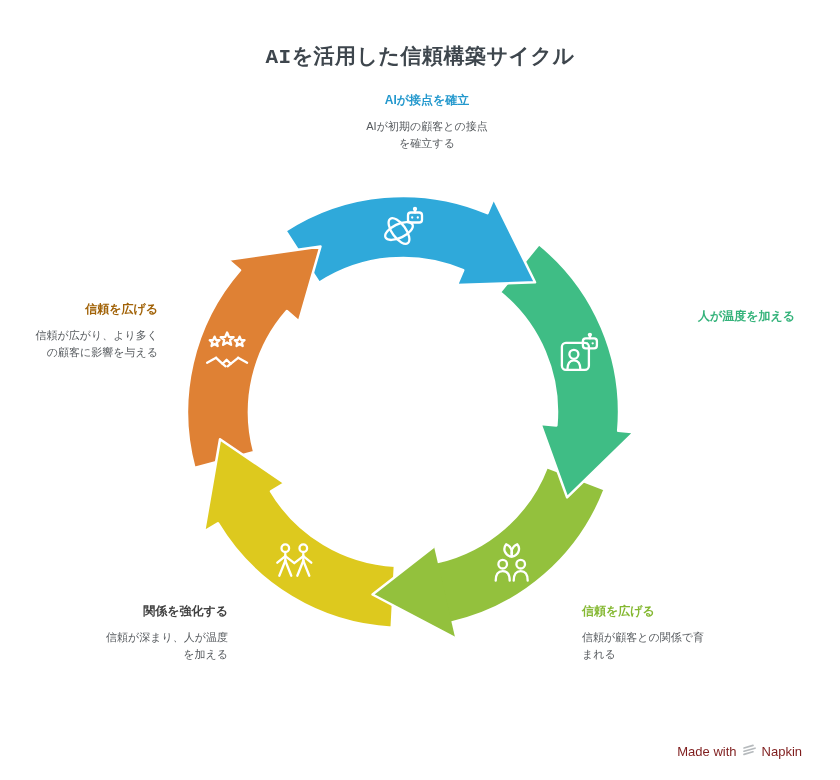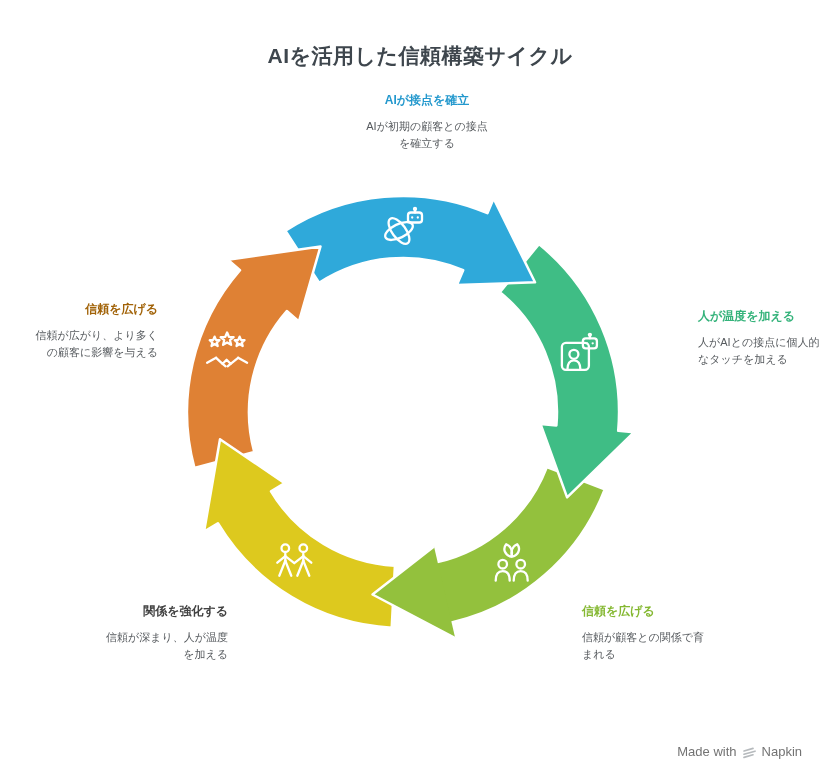--- a/index.html
+++ b/index.html
@@ -9,7 +9,7 @@
   }
   .page-title{
     position:absolute;top:42px;left:0;width:840px;text-align:center;
-    font-size:21px;font-weight:700;color:#3e464d;letter-spacing:.5px;
+    font-size:21px;font-weight:700;color:#3e464d;letter-spacing:.5px;font-family:Liberation Mono, monospace;
   }
   svg.cycle{position:absolute;left:0;top:0;}
   .seg{stroke:#ffffff;stroke-width:2.5;stroke-linejoin:round;}

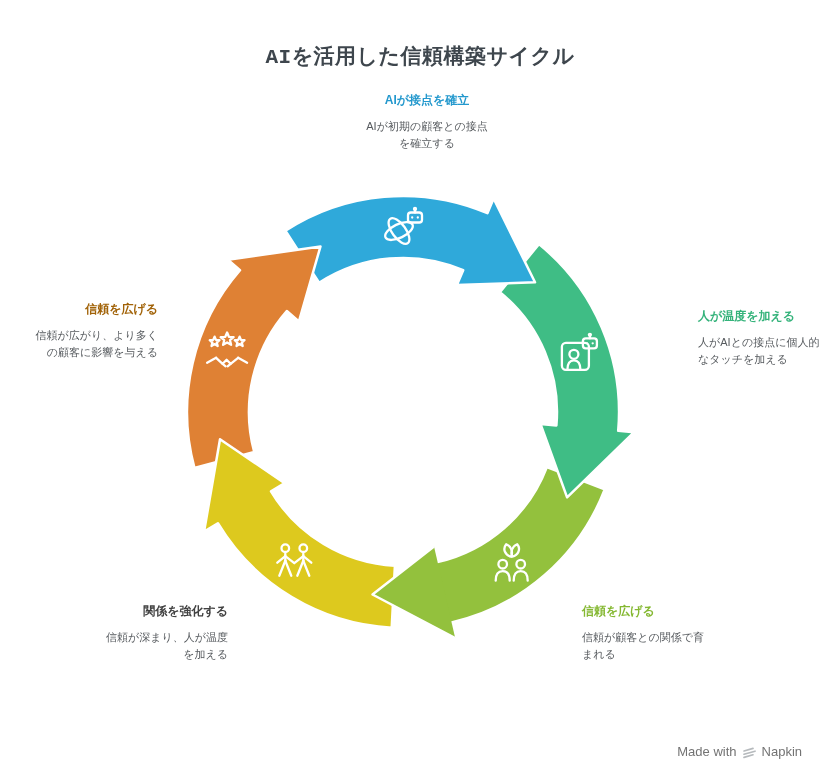--- a/index.html
+++ b/index.html
@@ -107,7 +107,6 @@
 
   <div class="label right">
     <div class="label-title" style="color: rgb(53, 179, 123);">人が温度を加える</div>
-    <div class="label-desc">人がAIとの接点に個人的なタッチを加える</div>
   </div>
 
   <div class="label bottom-right">

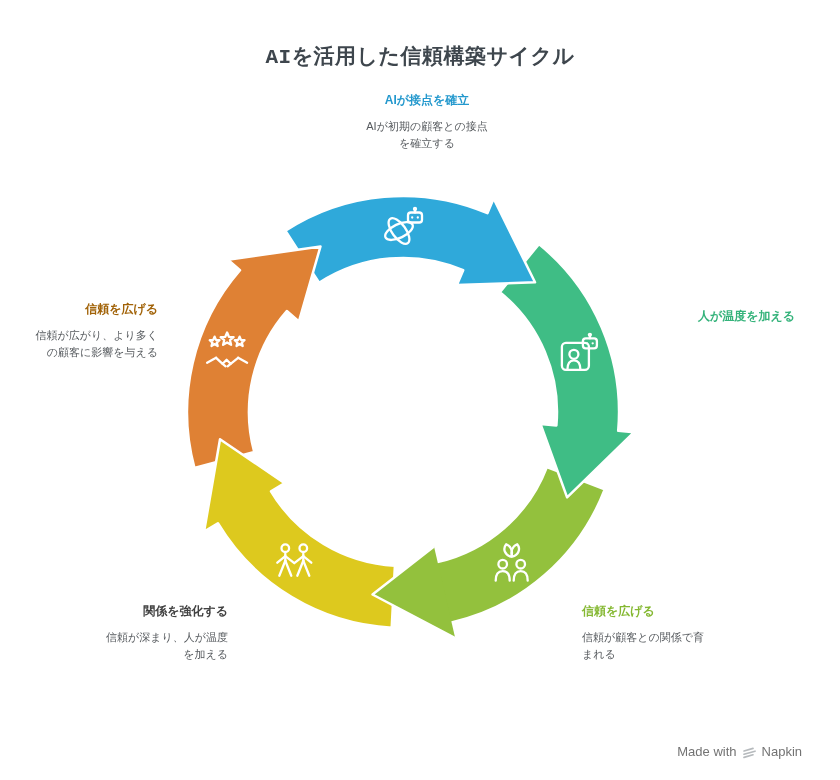--- a/index.html
+++ b/index.html
@@ -27,8 +27,8 @@
   .label.bottom-left{left:96px;top:603px;width:132px;text-align:right;}
   .label.left{left:26px;top:301px;width:132px;text-align:right;}
   .footer{
-    position:absolute;right:38px;top:744px;display:flex;align-items:flex-end;gap:5px;
-    color:#737373;font-size:13px;
+    position:absolute;right:38px;top:744px;display:flex;align-items:flex-start;gap:5px;
+    color:#7f1d1d;font-size:13px;
   }
   .napkin-logo{display:inline-block;}
 </style>

